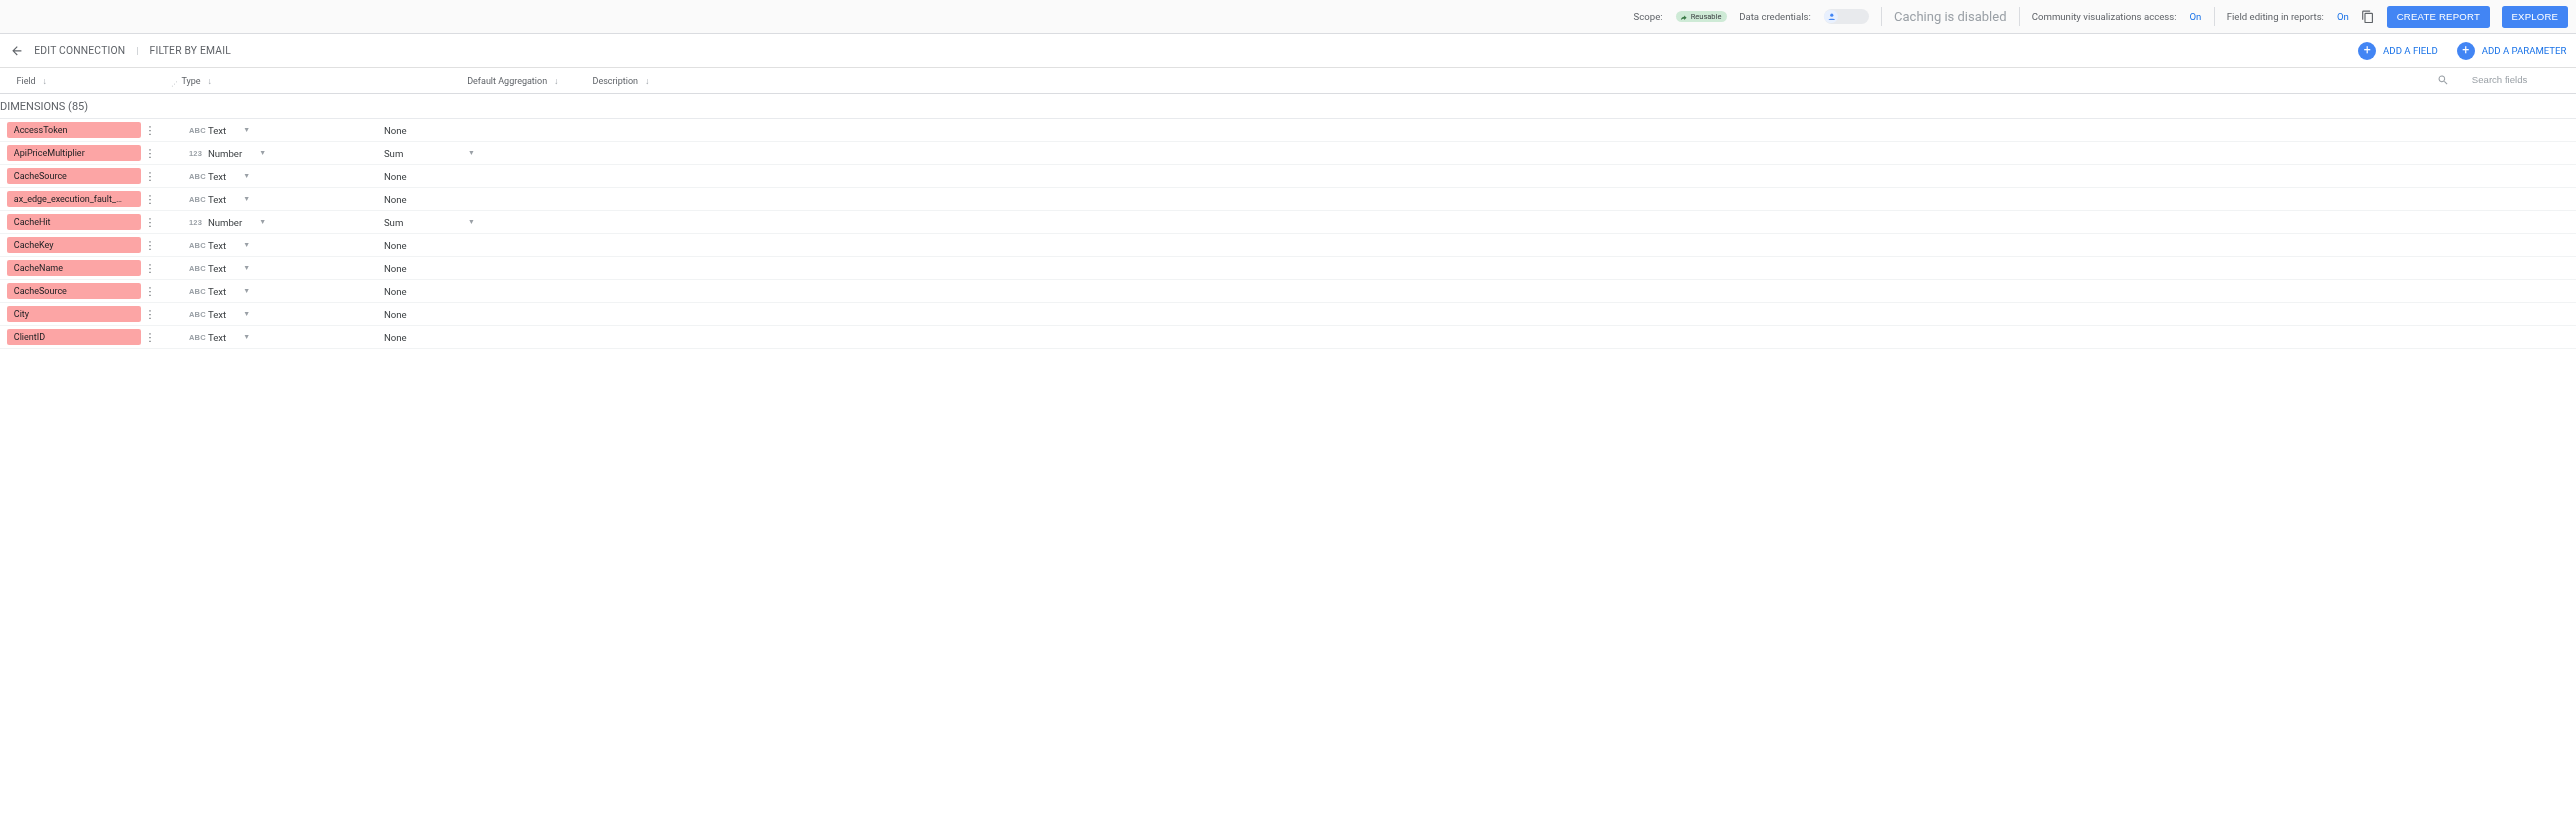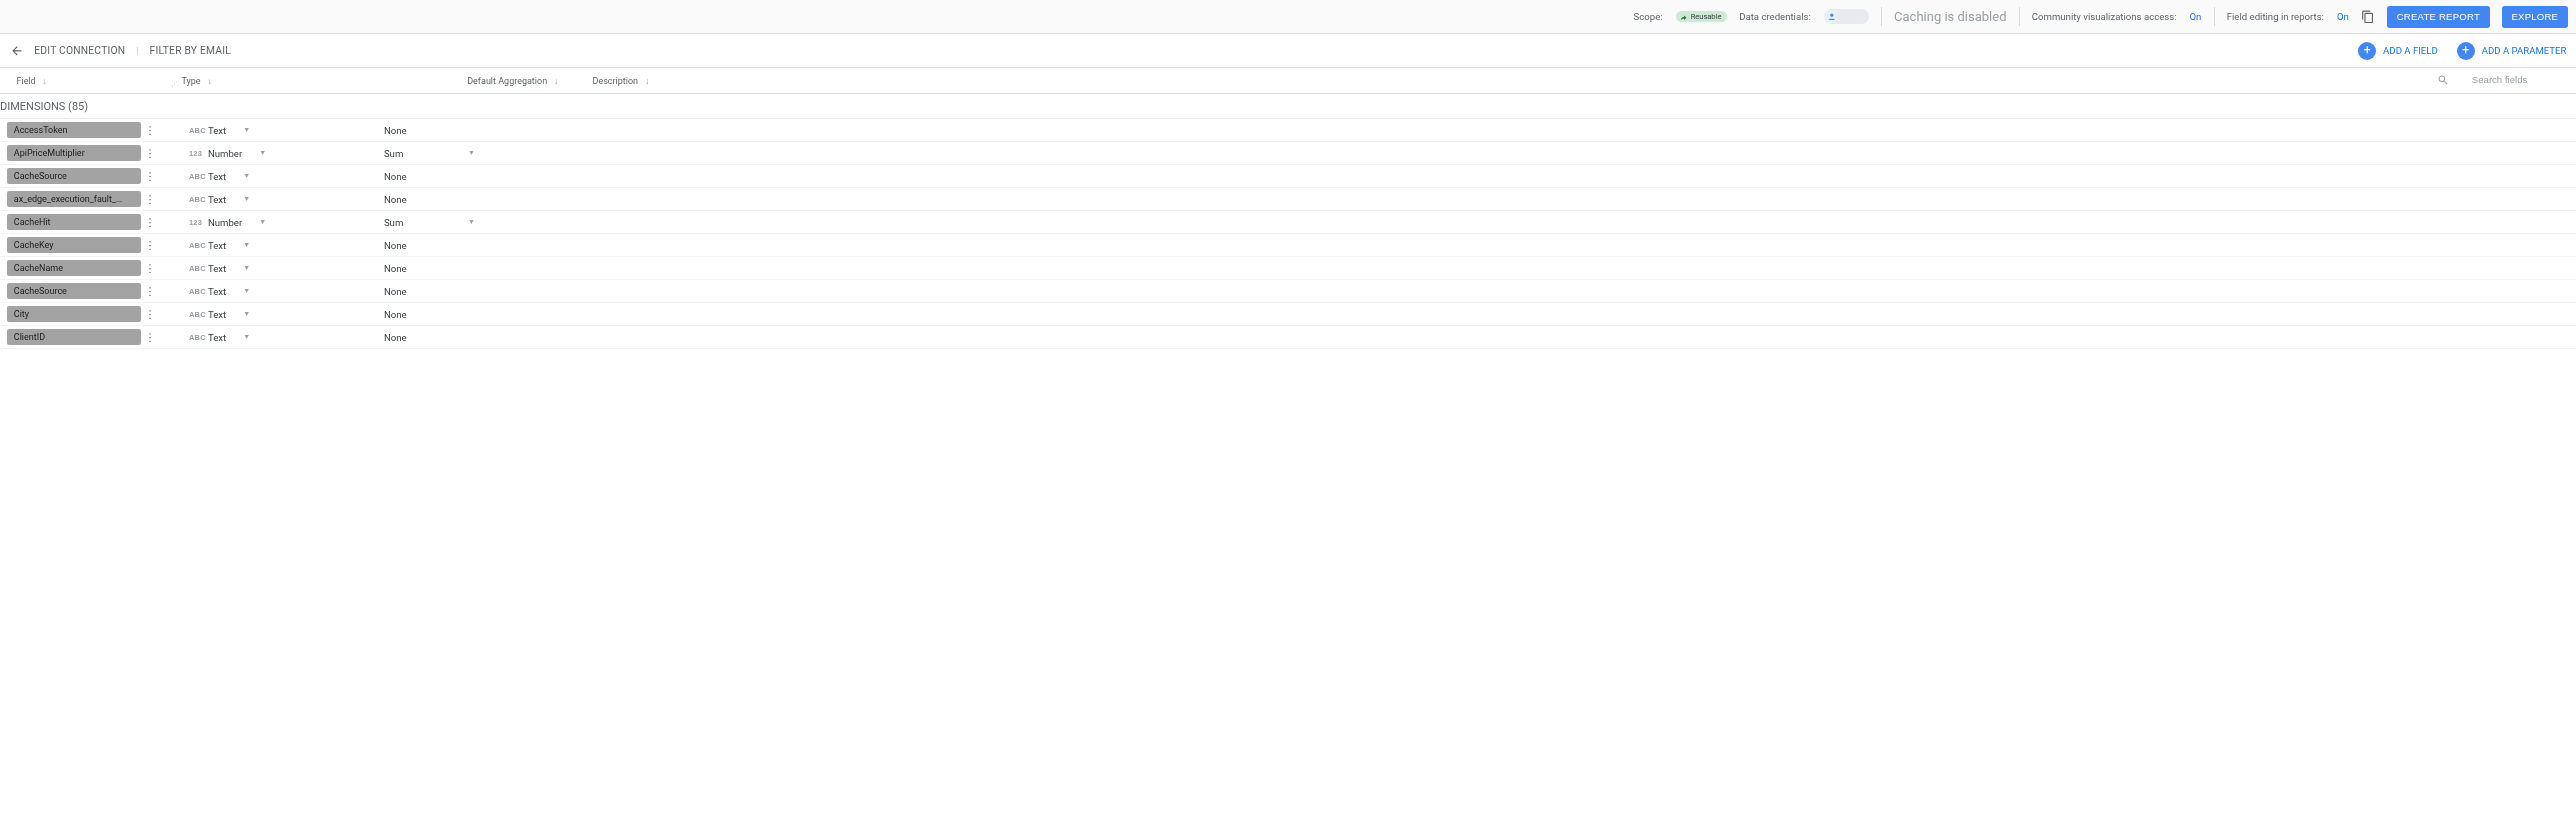--- a/index.html
+++ b/index.html
@@ -88,7 +88,7 @@
     padding-left: 6.9px;
   }
   .field-chip {
-    width: 134px; background:#a3a3a3; border-radius:2.1px;
+    width: 134px; background:#fca5a5; border-radius:2.1px;
     padding: 3.4px 6.9px; font-size:9px; color:#202124;
     white-space:nowrap; overflow:hidden; text-overflow:ellipsis;
     cursor:pointer;

